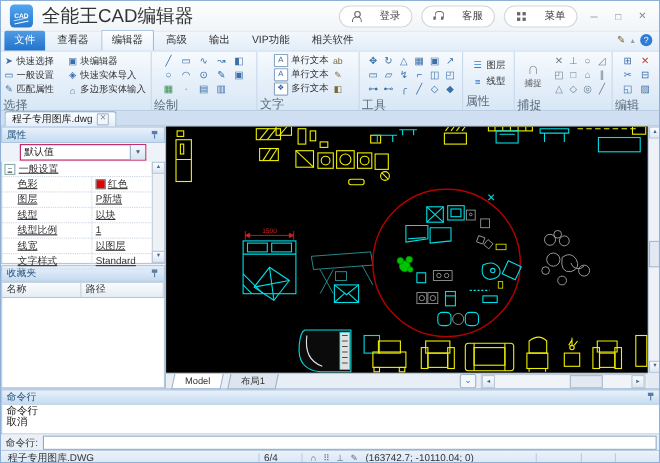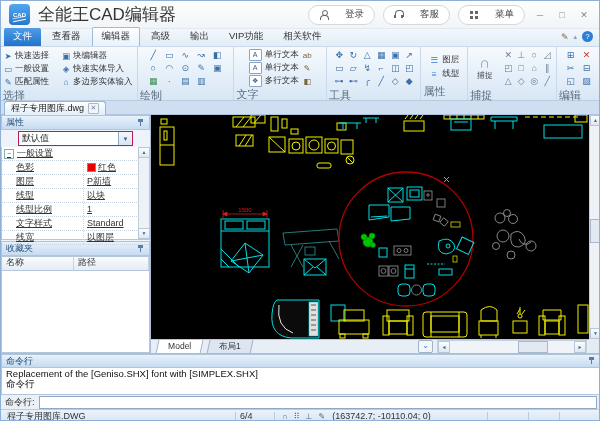--- a/index.html
+++ b/index.html
@@ -378,15 +378,15 @@
           </span>
       </div>
       <div class="prow">
+        <span class="pname">线宽</span>
+        <span class="pval">
+            <span>以图层</span>
+          </span>
+      </div>
+      <div class="prow">
         <span class="pname">文字样式</span>
         <span class="pval">
             <span>Standard</span>
-          </span>
-      </div>
-      <div class="prow">
-        <span class="pname">线宽</span>
-        <span class="pval">
-            <span>以图层</span>
           </span>
       </div>
       <div class="pscroll">

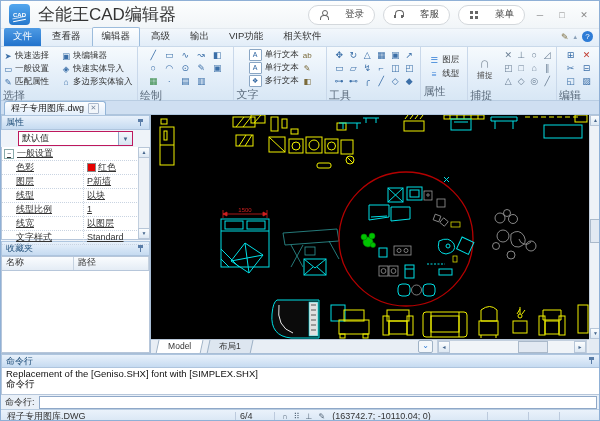--- a/index.html
+++ b/index.html
@@ -613,7 +613,6 @@
       <span class="pin"></span>
     </div>
     <div class="cmdbody">
-      <div>Replacement of the [Geniso.SHX] font with [SIMPLEX.SHX]</div>
       <div>命令行</div>
     </div>
     <div class="cmdinput">

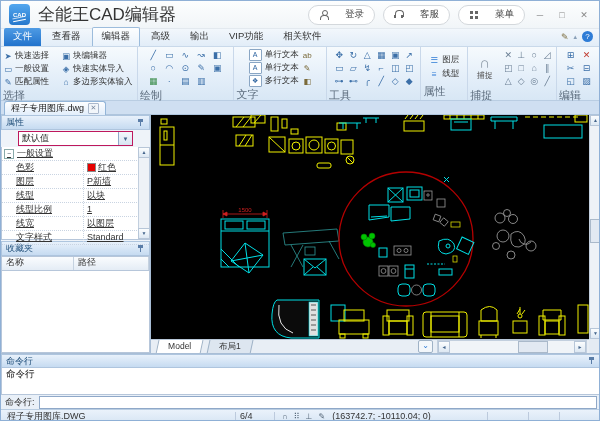--- a/index.html
+++ b/index.html
@@ -614,6 +614,7 @@
     </div>
     <div class="cmdbody">
       <div>命令行</div>
+      <div>取消</div>
     </div>
     <div class="cmdinput">
       <span>命令行:</span>

